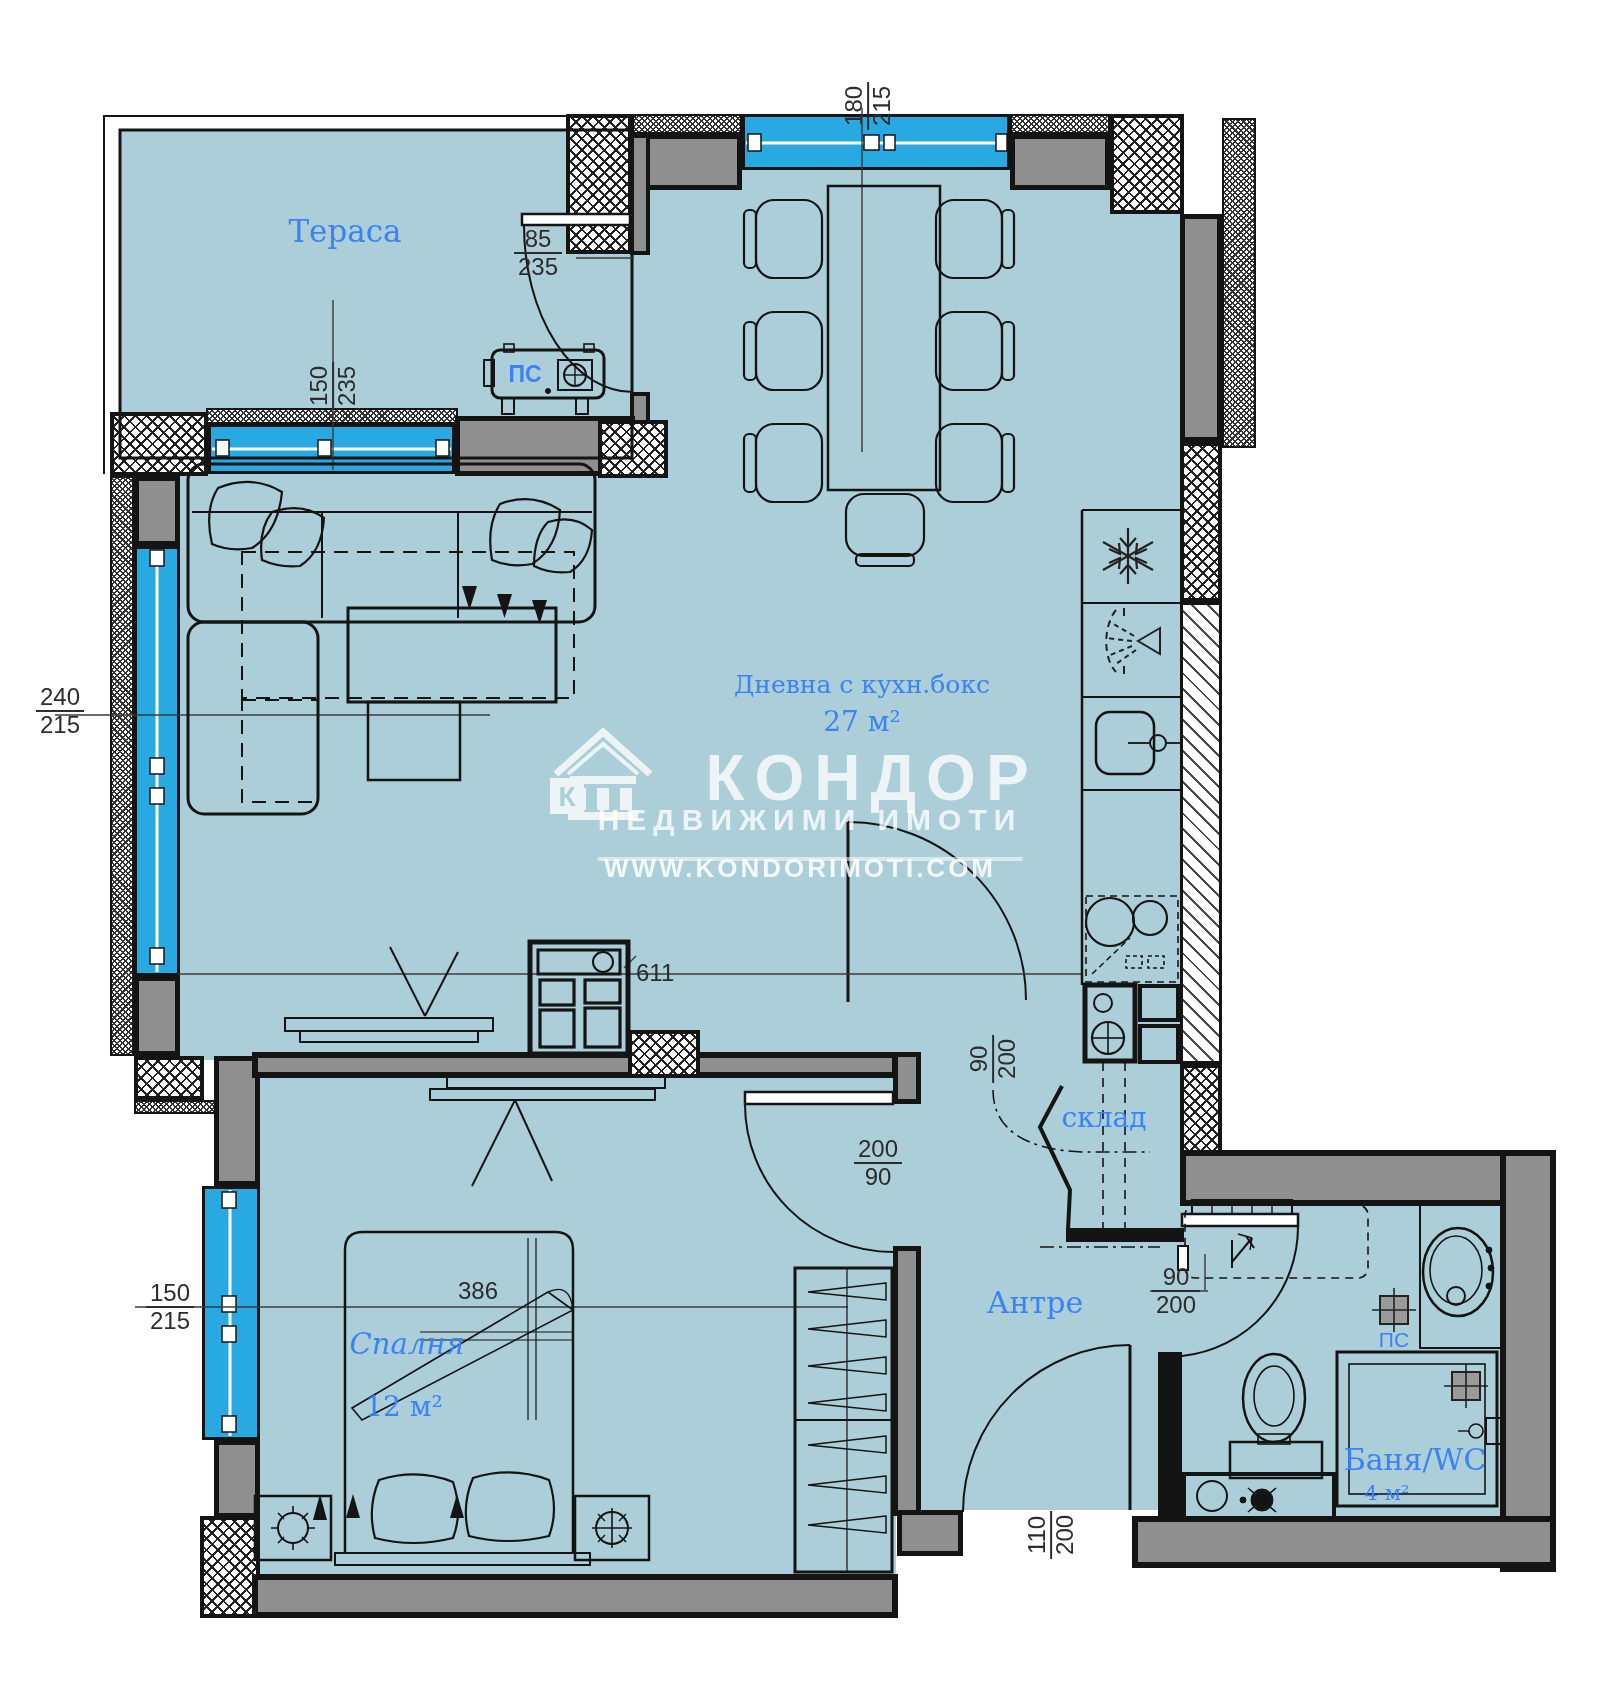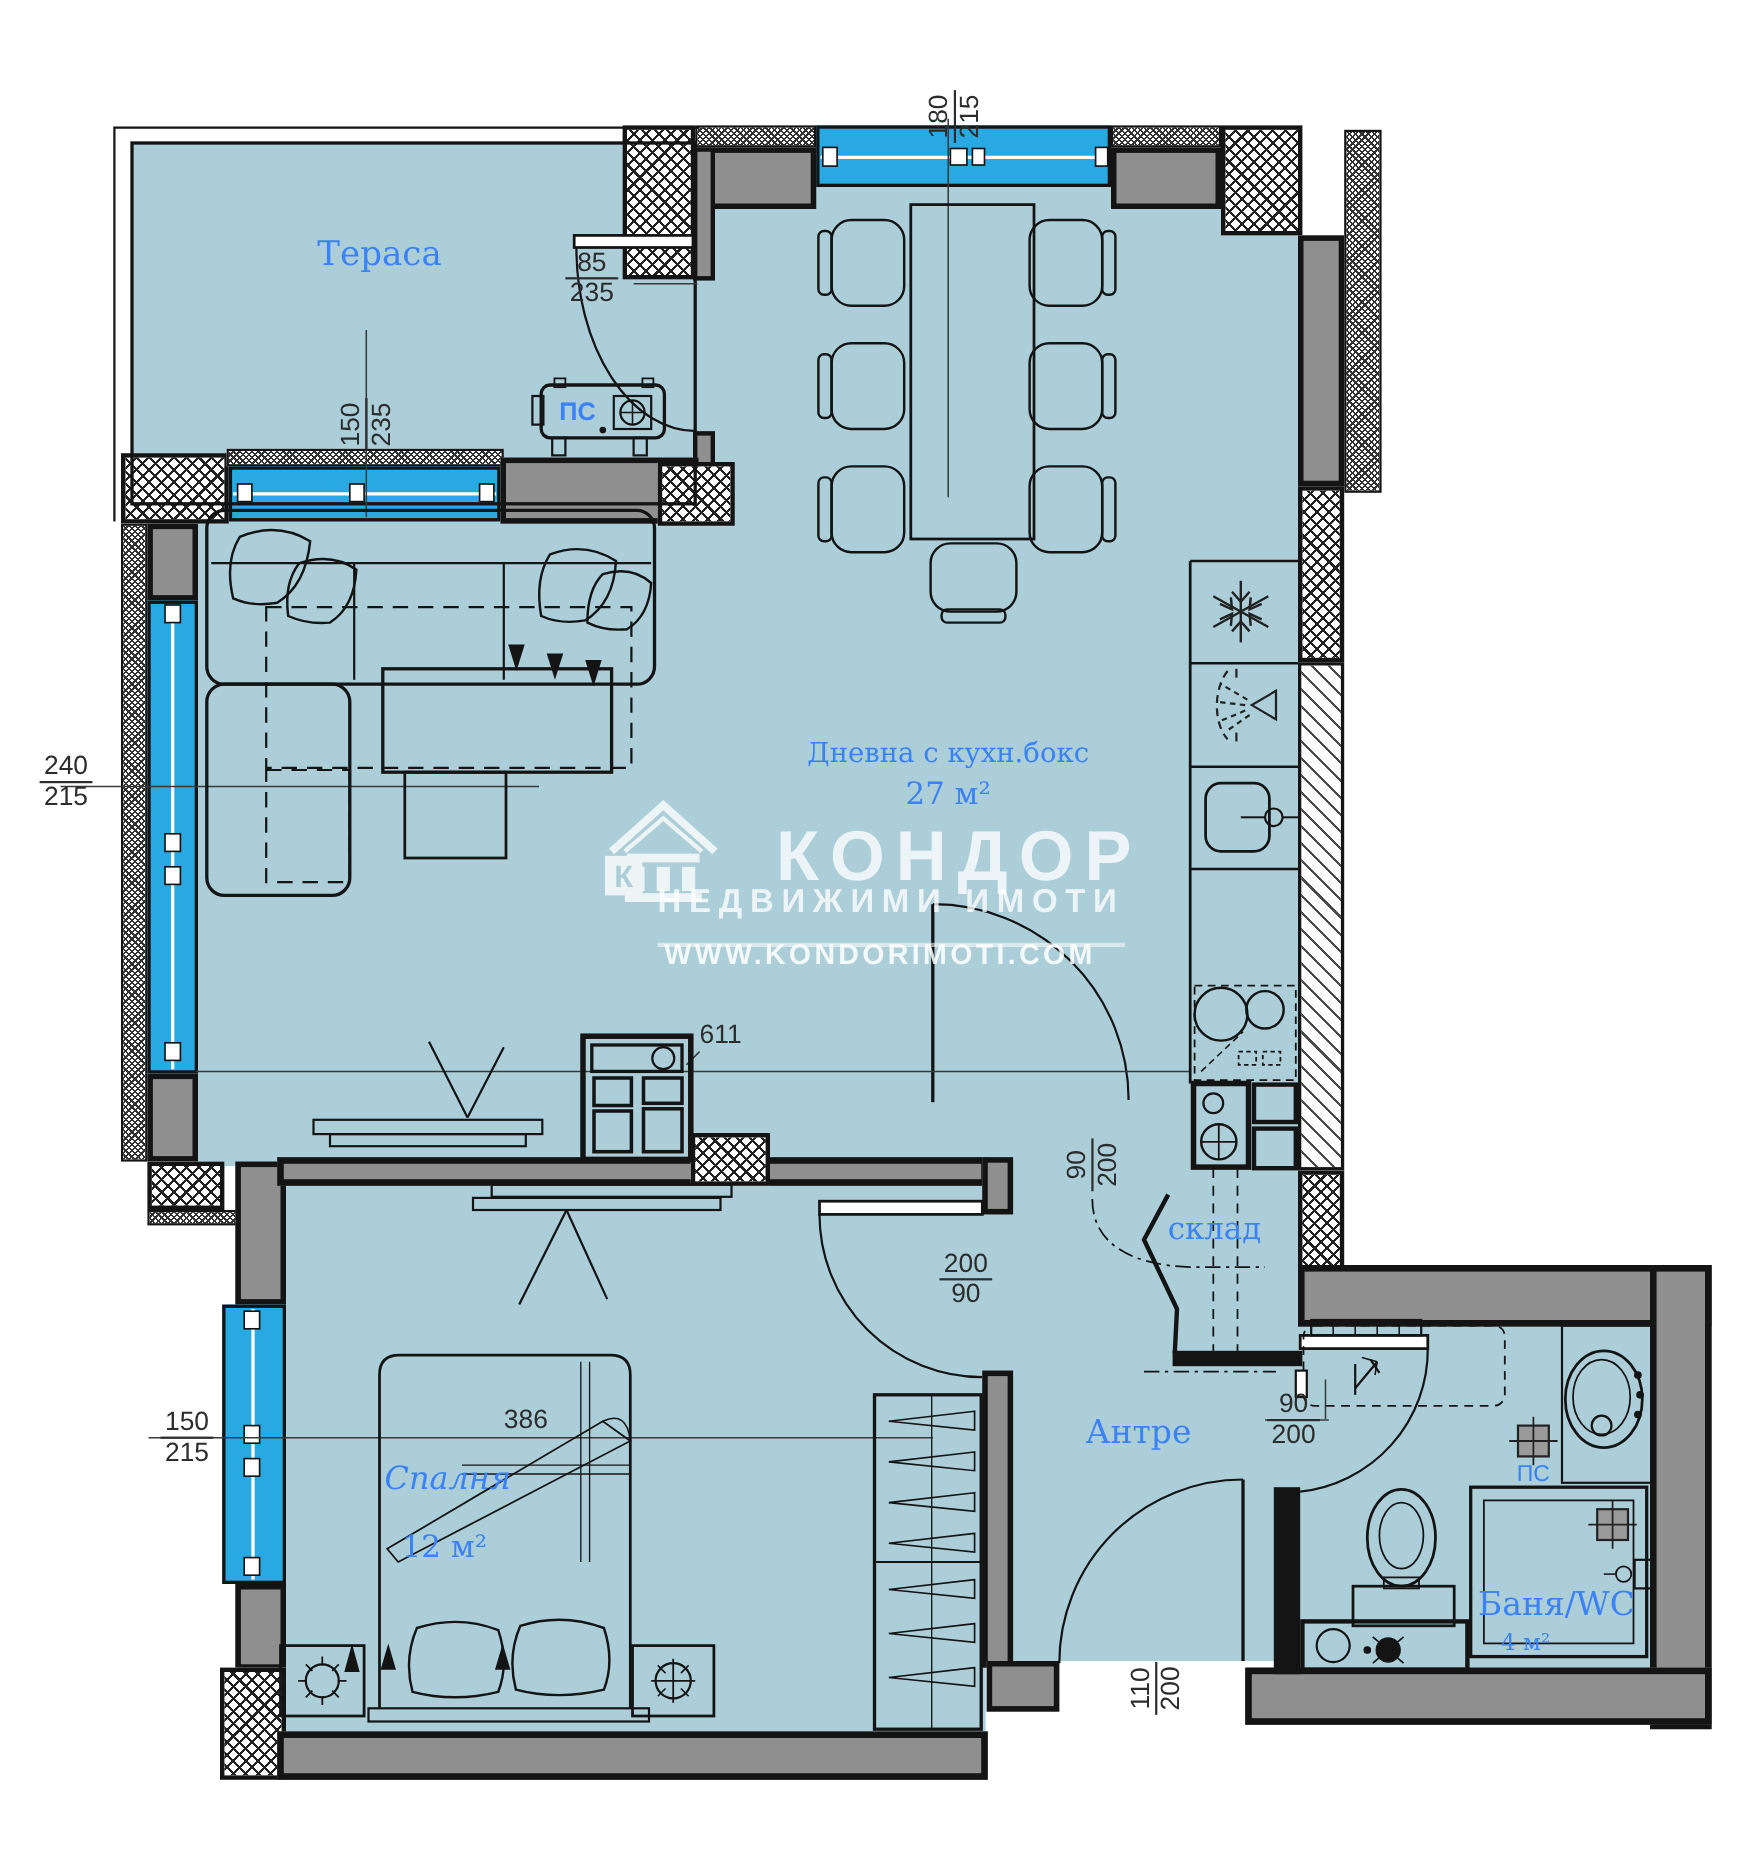--- a/index.html
+++ b/index.html
@@ -424,7 +424,7 @@
     <span class="t">240</span>
       <span class="b">215</span>
   </div>
-  <div class="dim" style="left:636px;top:928px;">
+  <div class="dim" style="left:636px;top:960px;">
     <span>611</span>
   </div>
   <div class="rotwrap" style="left:962px;top:1028px;width:62px;height:62px;">

